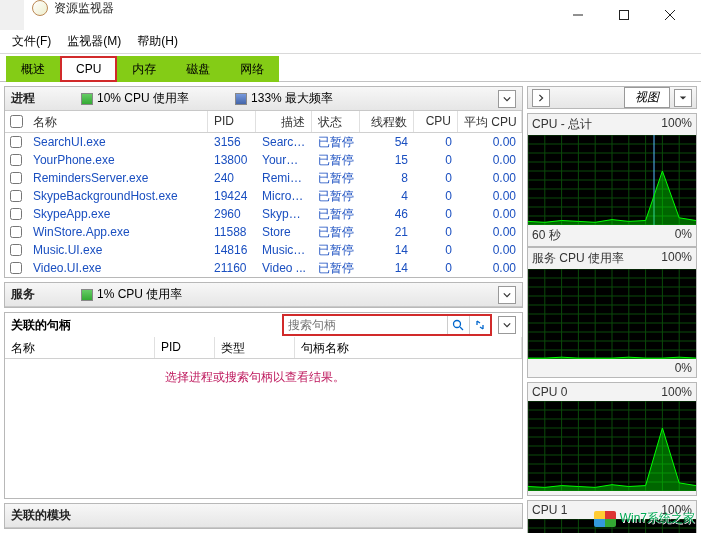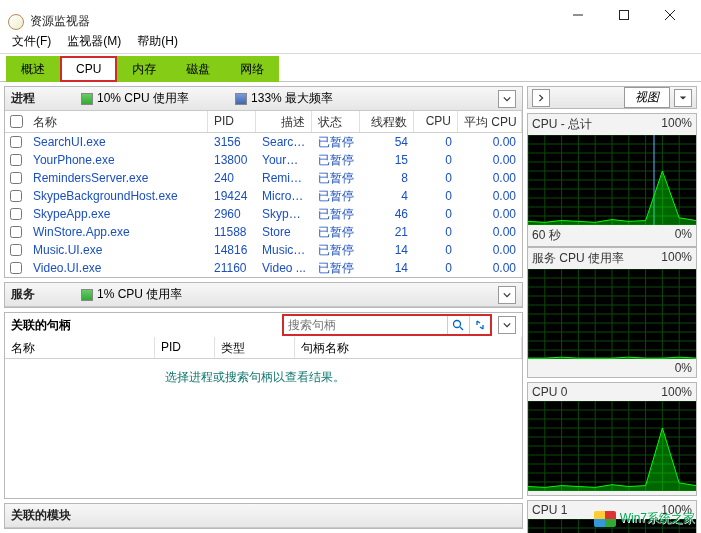--- a/index.html
+++ b/index.html
@@ -5,7 +5,7 @@
 * { box-sizing: border-box; margin: 0; padding: 0; font-family: "Microsoft YaHei", "Segoe UI", sans-serif; font-size: 12px; }
 body { background: #f0f0f0; width: 701px; height: 533px; overflow: hidden; }
 
-.titlebar { background: #fff; height: 30px; display: flex; align-items: flex-end; padding: 0 8px; }
+.titlebar { background: #fff; height: 30px; display: flex; align-items: flex-start; padding: 0 8px; margin-left: 24px; }
 .titlebar .app-icon { width: 16px; height: 16px; border-radius: 50%; border: 1px solid #b85; background: linear-gradient(135deg,#fff,#eec); margin-right: 6px; }
 .titlebar .title { flex: 1; color: #222; }
 .titlebar .winbtns { display: flex; }

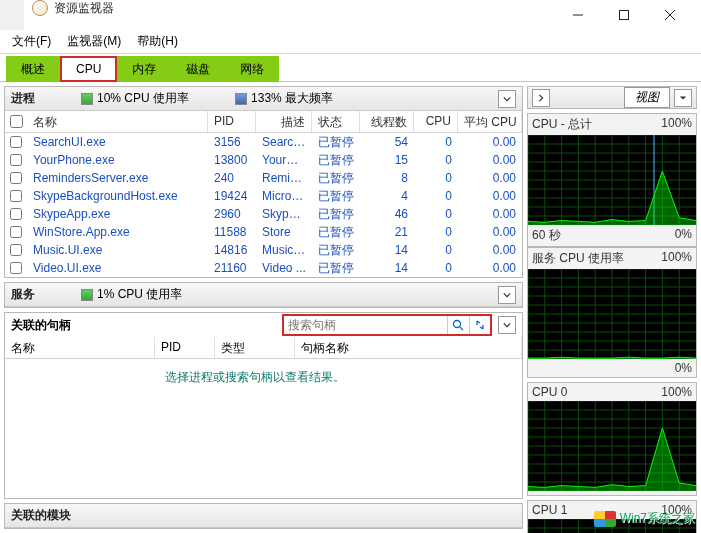--- a/index.html
+++ b/index.html
@@ -73,7 +73,7 @@
 .hc.pid { width: 60px; }
 .hc.type { width: 80px; }
 .hc.hname { flex: 1; }
-.hint { color: #0f766e; padding: 10px 0 0 160px; }
+.hint { color: #be185d; padding: 10px 0 0 160px; }
 
 .right .toolbar { height: 24px; border: 1px solid #b8b8b8; background: linear-gradient(#f7f7f7,#e6e6e6); display: flex; align-items: center; padding: 0 4px; gap: 4px; font-style: italic; }
 .right .toolbar .play { width: 18px; height: 18px; border: 1px solid #999; background: #fff; display:flex;align-items:center;justify-content:center;cursor:pointer; }

